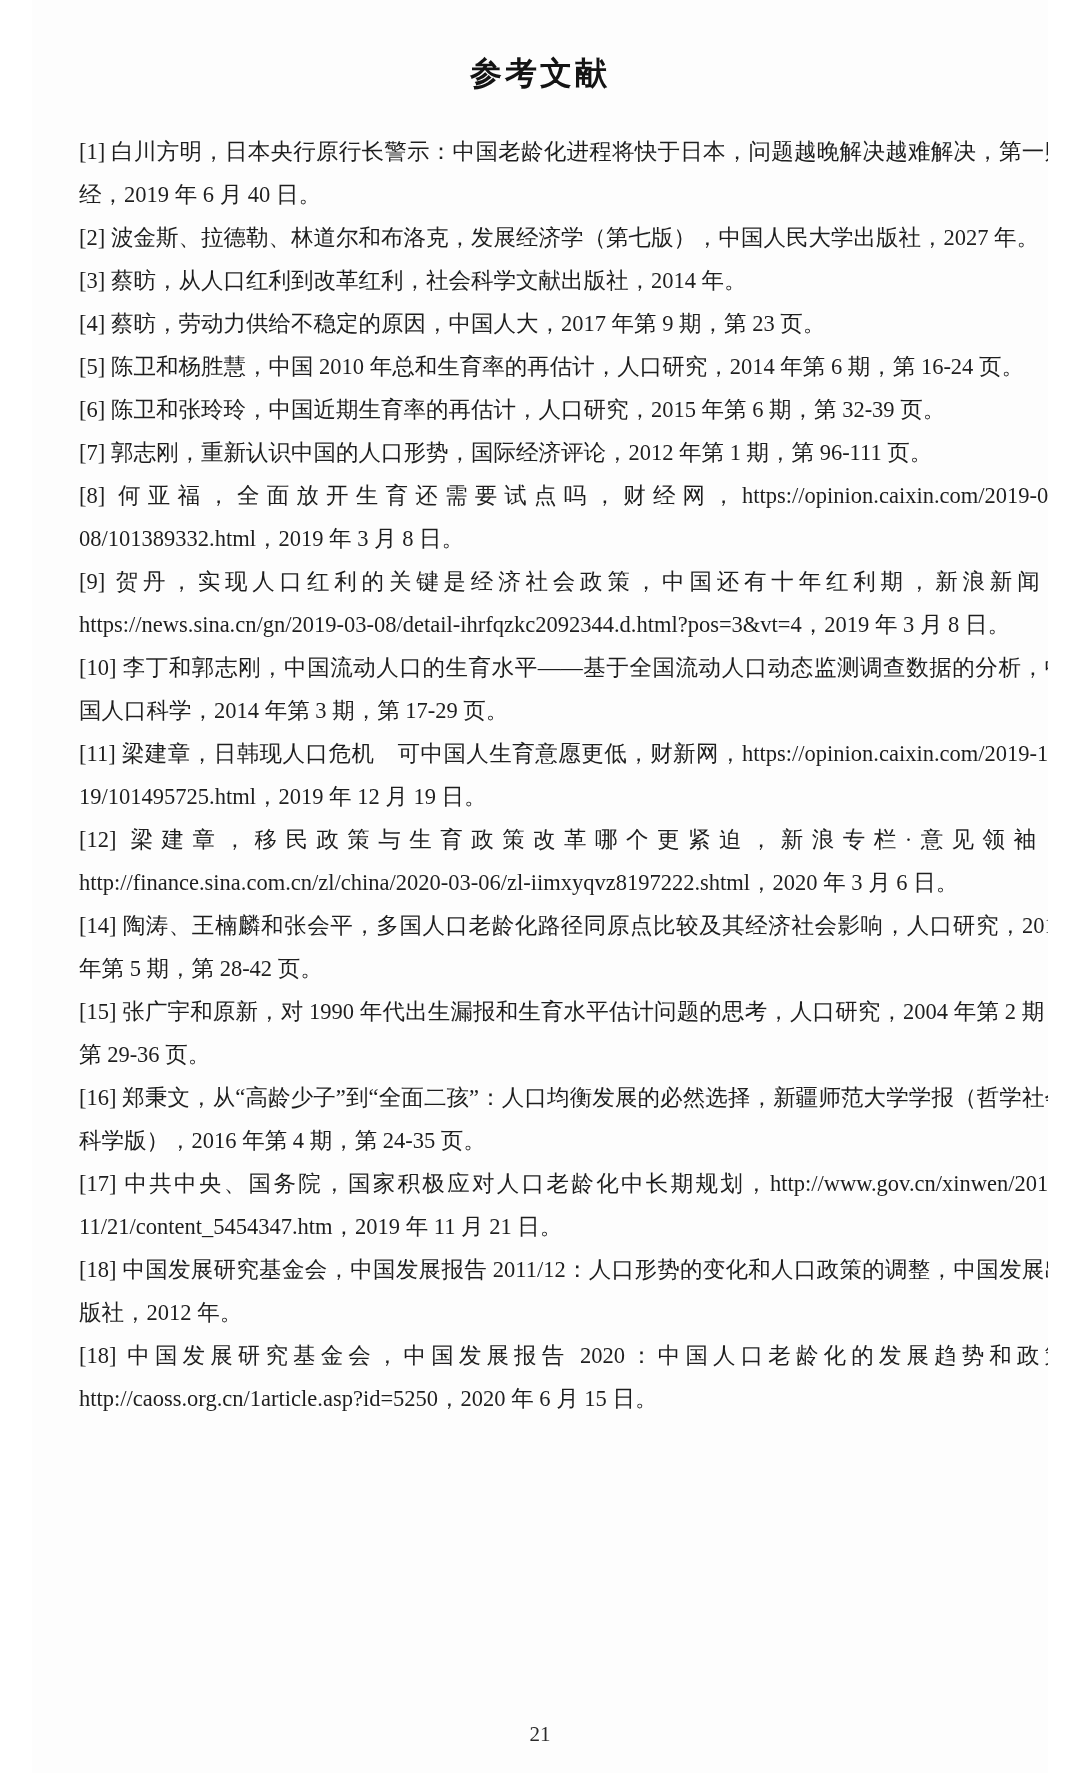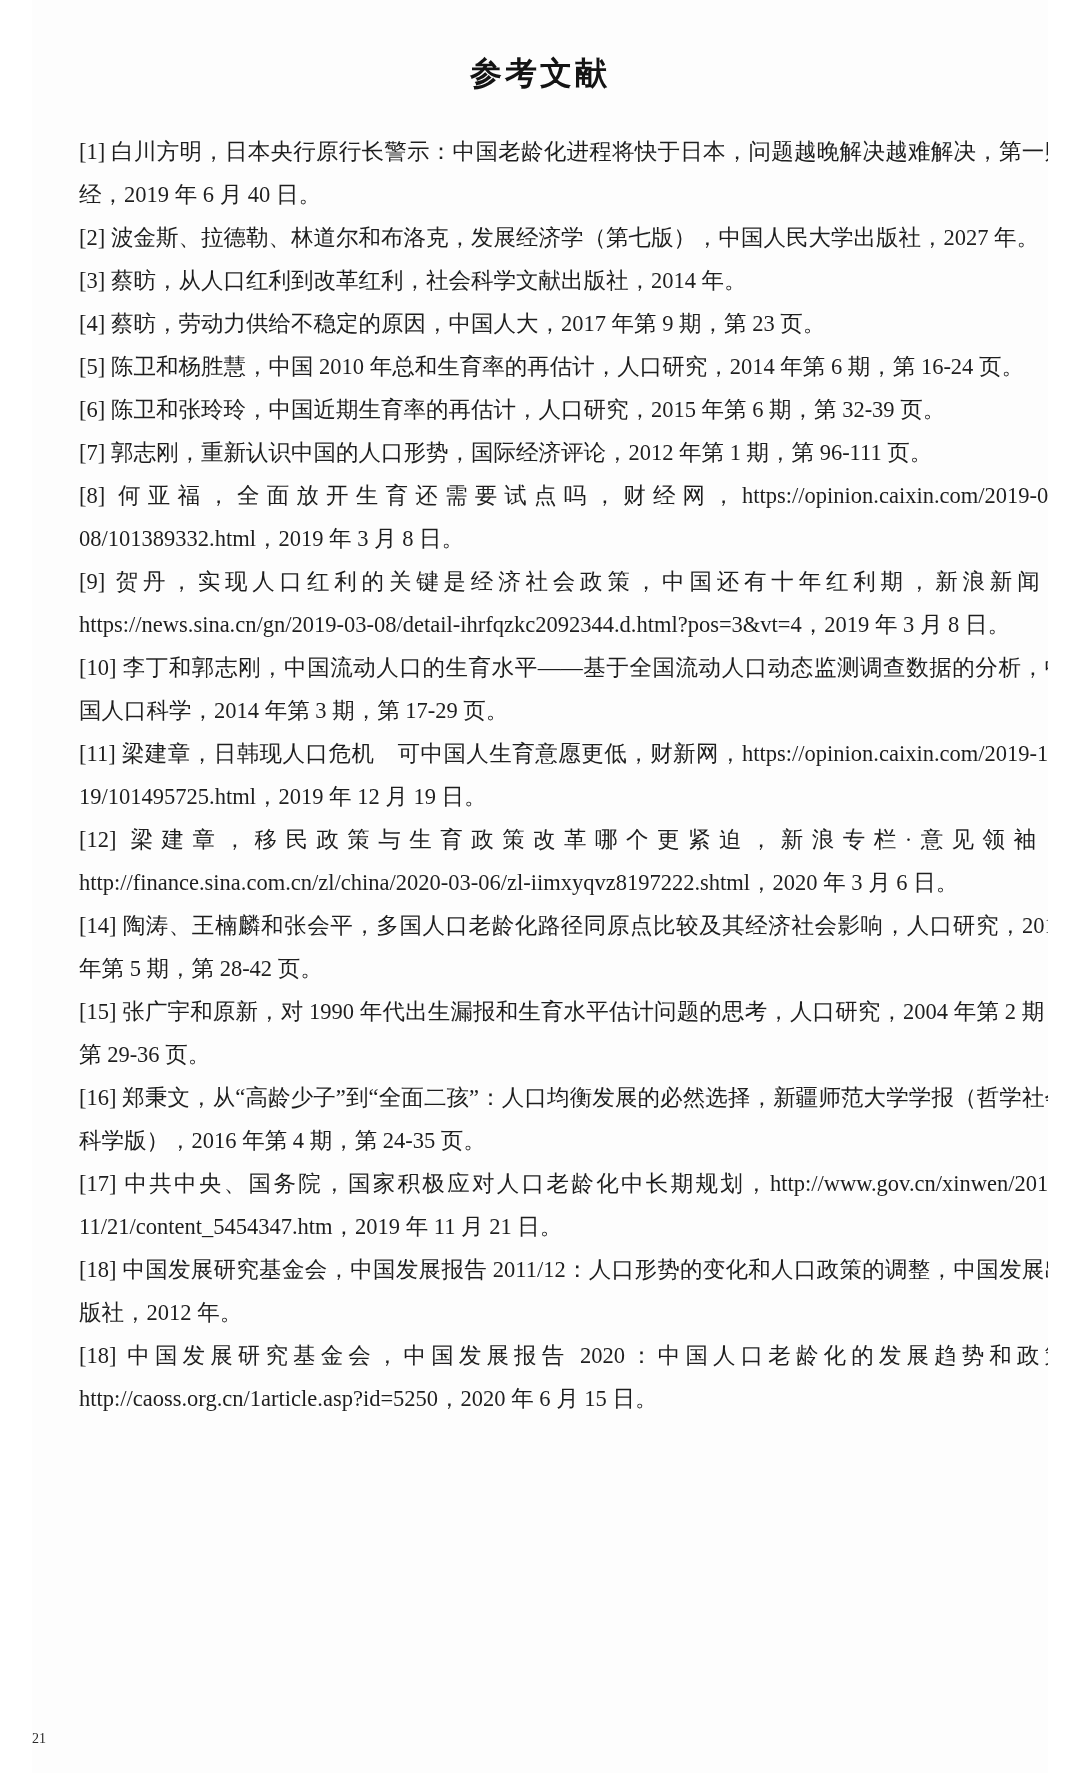--- a/index.html
+++ b/index.html
@@ -51,8 +51,8 @@
     bottom: 26px;
     left: 0;
     width: 100%;
-    text-align: left;
-    font-size: 14px;
+    text-align: center;
+    font-size: 21px;
     color: #2a2a2a;
   }
 </style>

